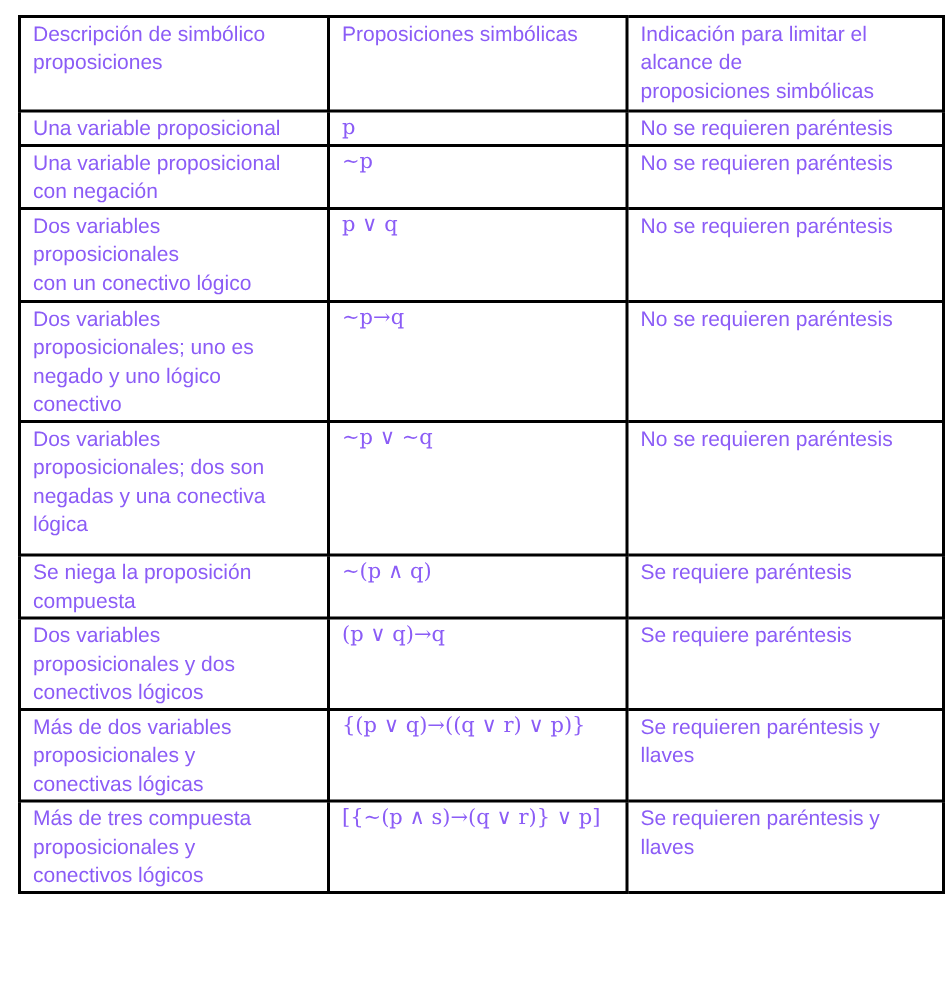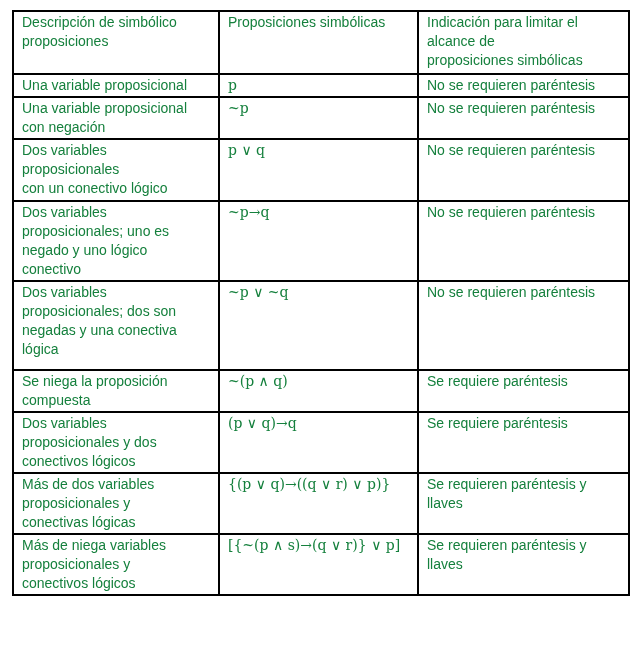--- a/index.html
+++ b/index.html
@@ -14,7 +14,7 @@
     box-sizing: border-box;
     padding: 10px 16px 0 12px;
     font-family: "Liberation Sans", sans-serif;
-    color: #15803d;
+    color: #8b5cf6;
   }
   table.prop-table {
     border-collapse: collapse;

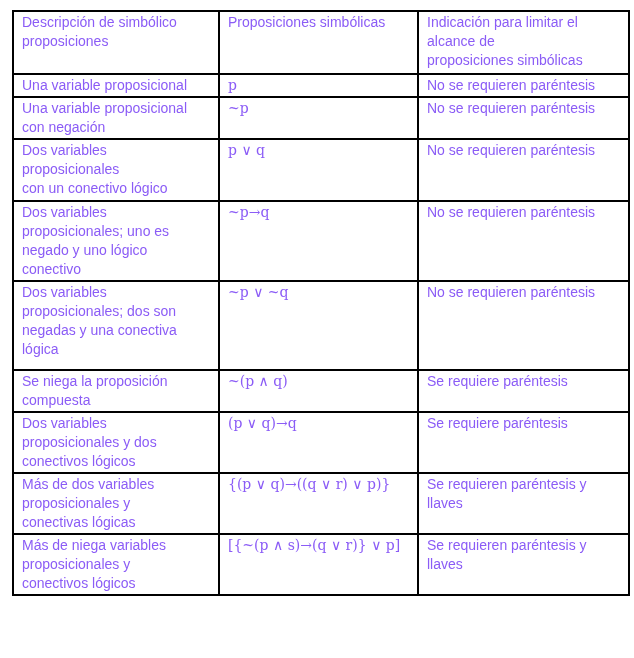--- a/index.html
+++ b/index.html
@@ -140,7 +140,7 @@
 llaves</td>
         </tr>
         <tr>
-          <td class="desc-cell">Más de niega variables
+          <td class="desc-cell">Más de tres compuesta
 proposicionales y
 conectivos lógicos</td>
           <td class="symbolic-cell">[{~(p ∧ s)→(q ∨ r)} ∨ p]</td>

